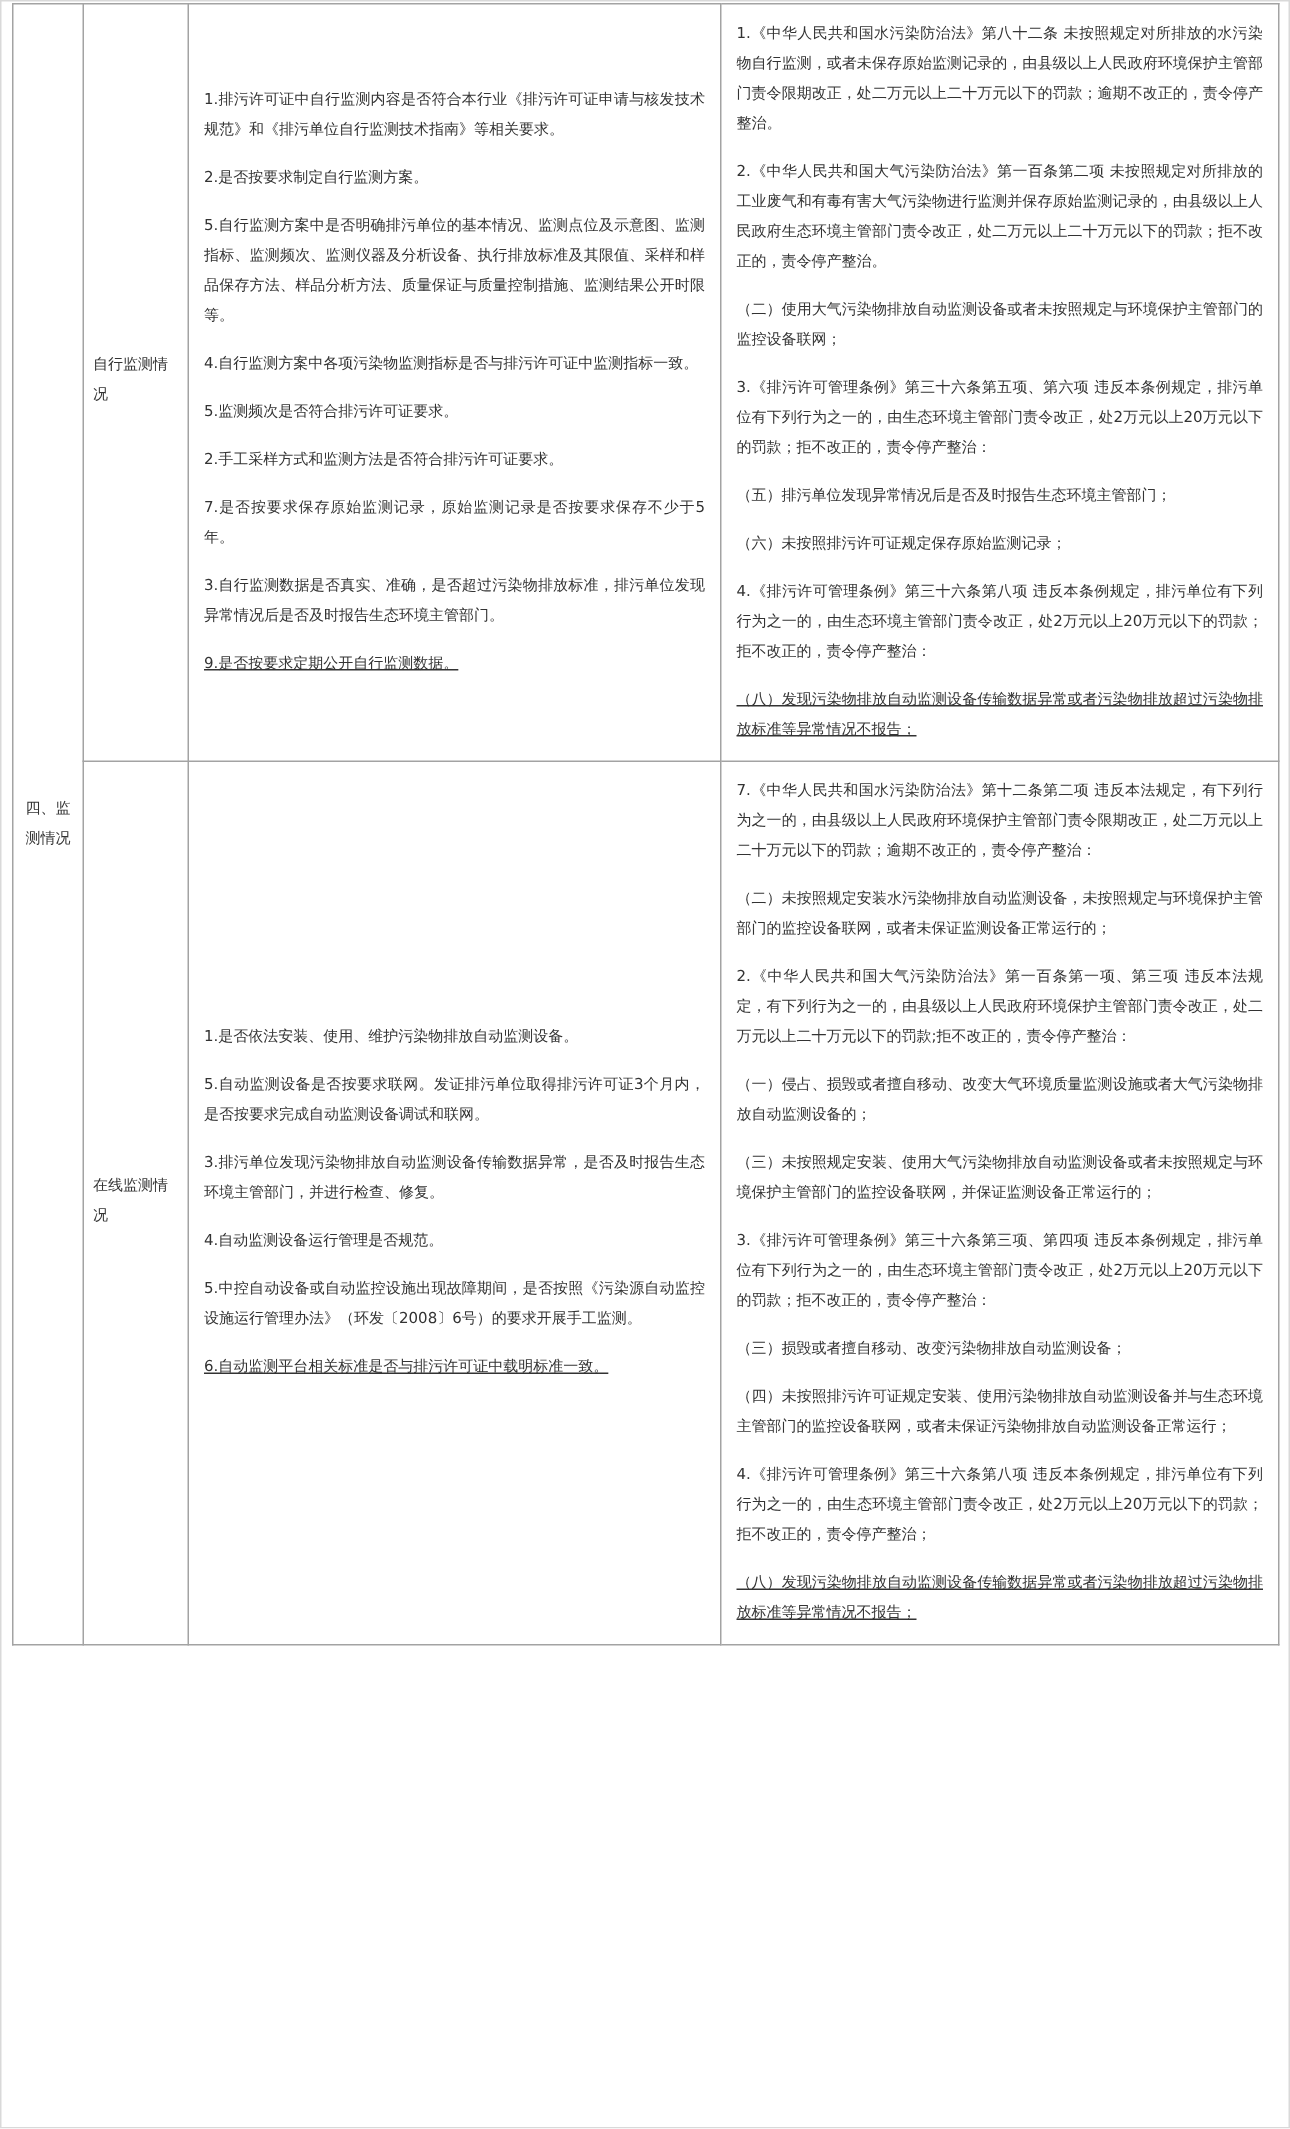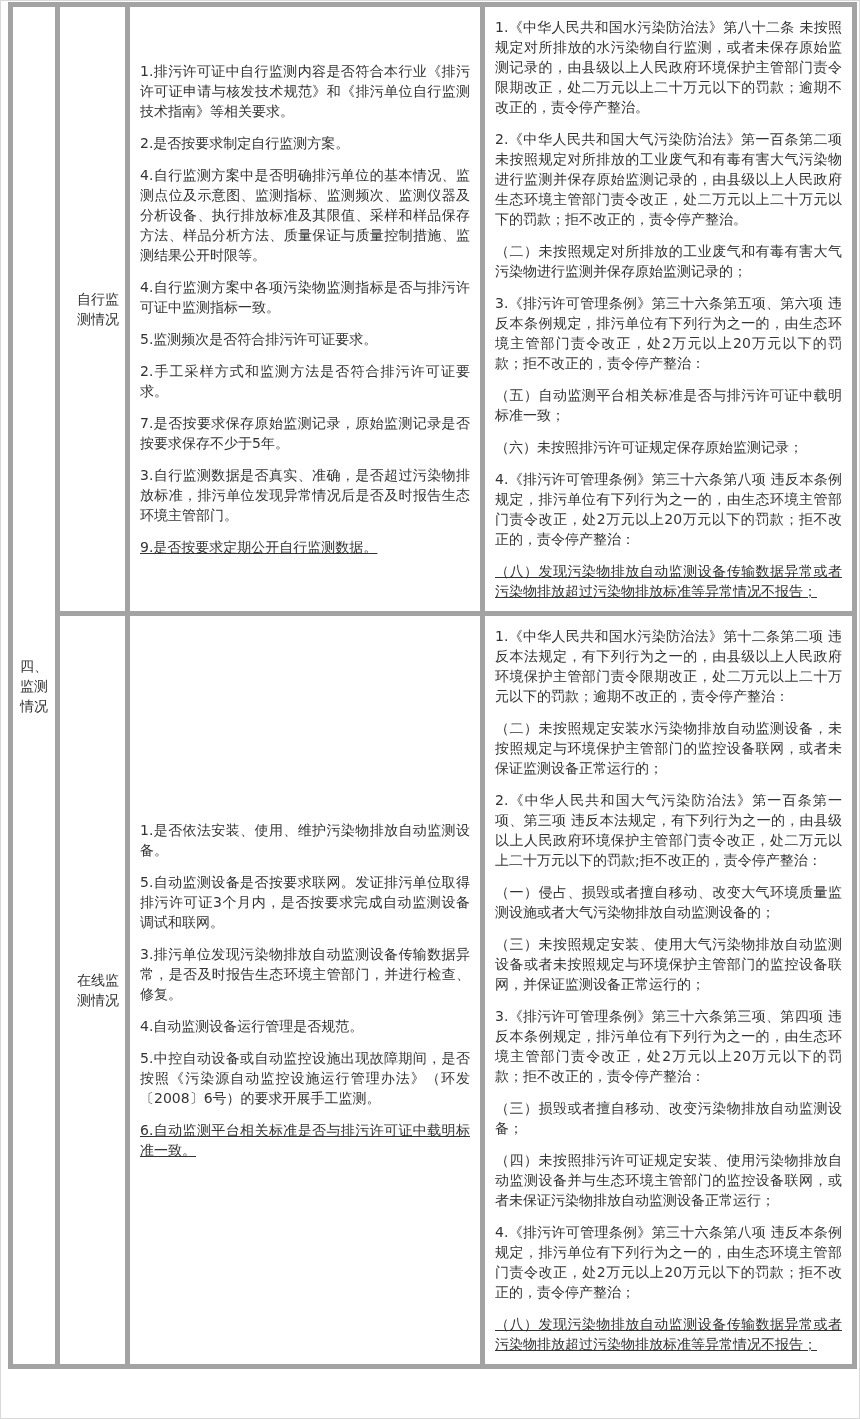--- a/index.html
+++ b/index.html
@@ -30,9 +30,9 @@
   col.c3 { width: 355px; }
   col.c4 { width: 372px; }
   table.grid td {
-    border: 5px solid #a3a3a3;
+    border: 1px solid #a3a3a3;
     vertical-align: middle;
-    font-size: 14px;
+    font-size: 10px;
     line-height: 20px;
     box-sizing: border-box;
   }

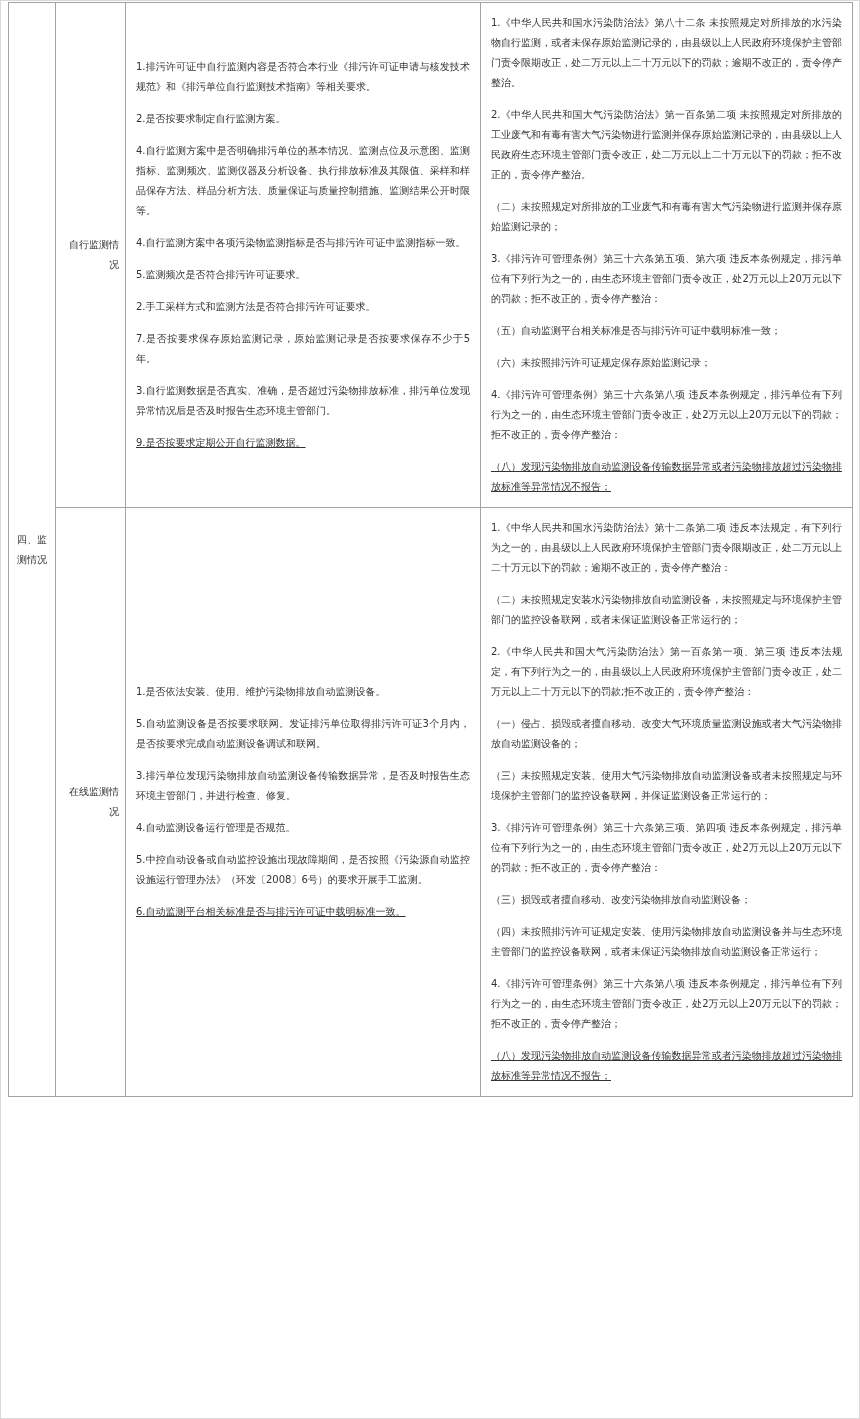--- a/index.html
+++ b/index.html
@@ -78,7 +78,7 @@
         <td class="items">
             <p class="para">1.排污许可证中自行监测内容是否符合本行业《排污许可证申请与核发技术规范》和《排污单位自行监测技术指南》等相关要求。</p>
             <p class="para">2.是否按要求制定自行监测方案。</p>
-            <p class="para">4.自行监测方案中是否明确排污单位的基本情况、监测点位及示意图、监测指标、监测频次、监测仪器及分析设备、执行排放标准及其限值、采样和样品保存方法、样品分析方法、质量保证与质量控制措施、监测结果公开时限等。</p>
+            <p class="para">5.自行监测方案中是否明确排污单位的基本情况、监测点位及示意图、监测指标、监测频次、监测仪器及分析设备、执行排放标准及其限值、采样和样品保存方法、样品分析方法、质量保证与质量控制措施、监测结果公开时限等。</p>
             <p class="para">4.自行监测方案中各项污染物监测指标是否与排污许可证中监测指标一致。</p>
             <p class="para">5.监测频次是否符合排污许可证要求。</p>
             <p class="para">2.手工采样方式和监测方法是否符合排污许可证要求。</p>

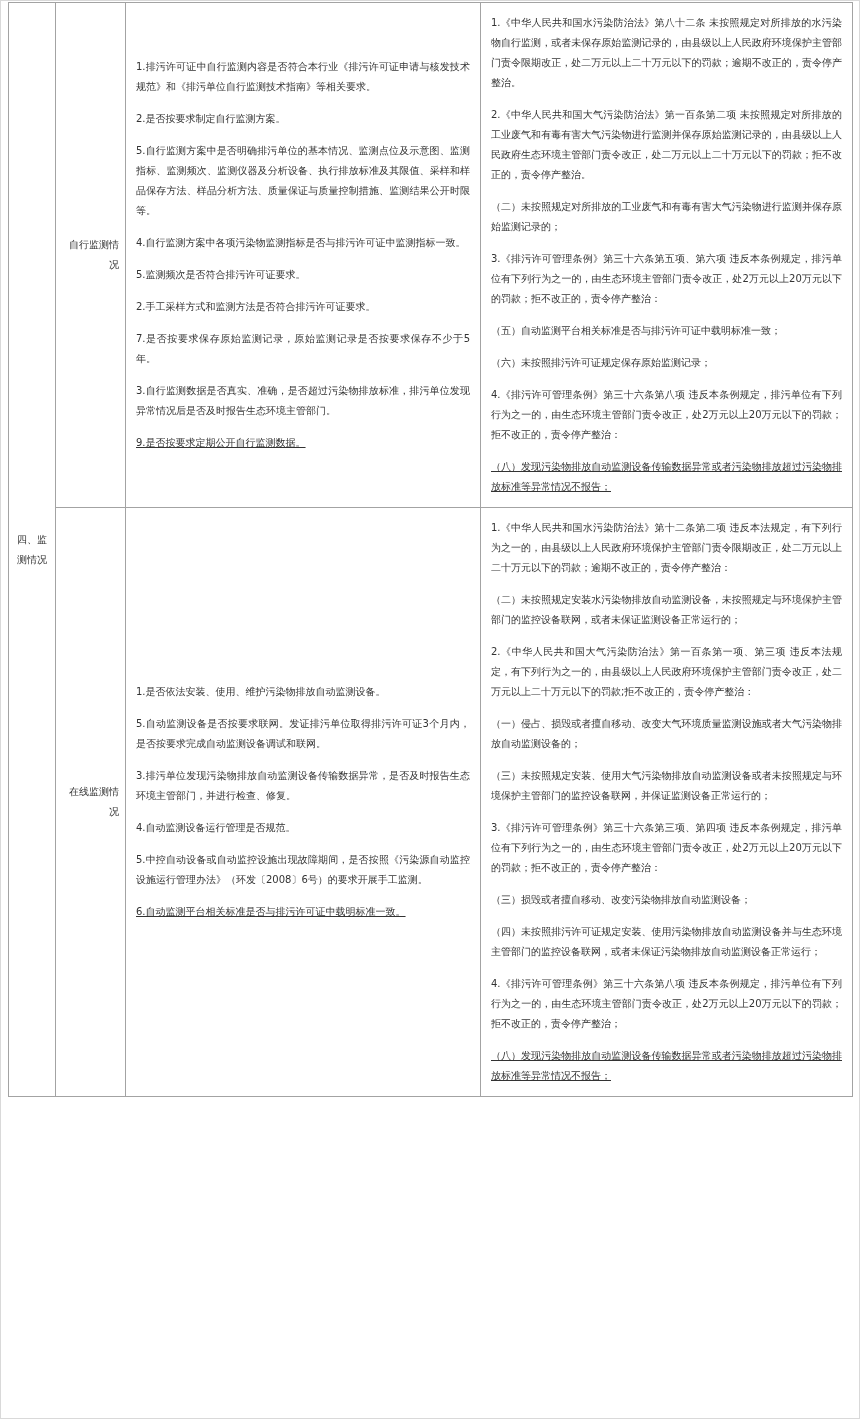--- a/index.html
+++ b/index.html
@@ -89,7 +89,7 @@
         <td class="legal">
             <p class="para">1.《中华人民共和国水污染防治法》第八十二条 未按照规定对所排放的水污染物自行监测，或者未保存原始监测记录的，由县级以上人民政府环境保护主管部门责令限期改正，处二万元以上二十万元以下的罚款；逾期不改正的，责令停产整治。</p>
             <p class="para">2.《中华人民共和国大气污染防治法》第一百条第二项 未按照规定对所排放的工业废气和有毒有害大气污染物进行监测并保存原始监测记录的，由县级以上人民政府生态环境主管部门责令改正，处二万元以上二十万元以下的罚款；拒不改正的，责令停产整治。</p>
-            <p class="para">（二）未按照规定对所排放的工业废气和有毒有害大气污染物进行监测并保存原始监测记录的；</p>
+            <p class="para">（二）使用大气污染物排放自动监测设备或者未按照规定与环境保护主管部门的监控设备联网；</p>
             <p class="para">3.《排污许可管理条例》第三十六条第五项、第六项 违反本条例规定，排污单位有下列行为之一的，由生态环境主管部门责令改正，处2万元以上20万元以下的罚款；拒不改正的，责令停产整治：</p>
             <p class="para">（五）自动监测平台相关标准是否与排污许可证中载明标准一致；</p>
             <p class="para">（六）未按照排污许可证规定保存原始监测记录；</p>

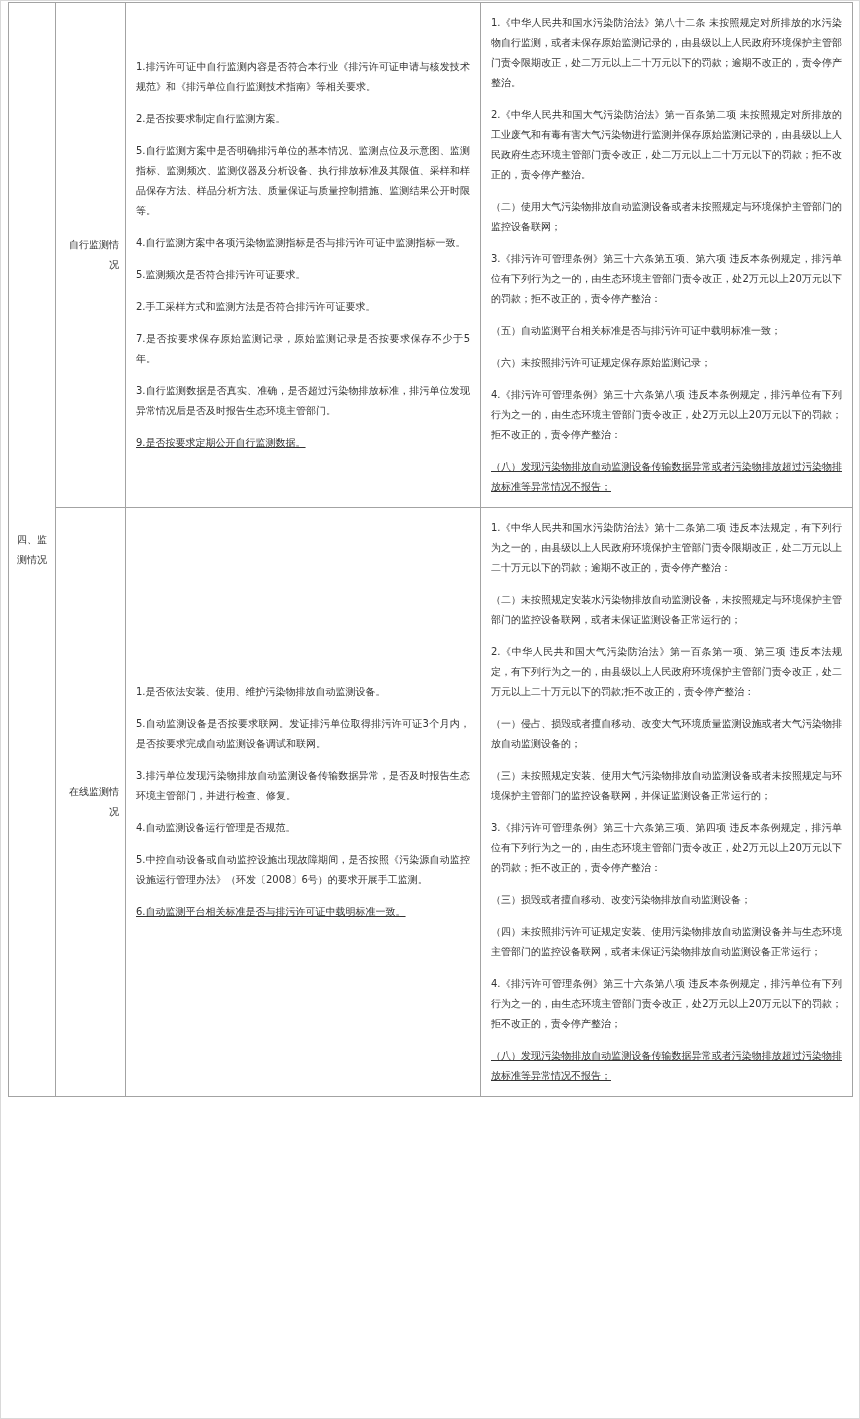--- a/index.html
+++ b/index.html
@@ -41,8 +41,9 @@
     padding: 19px 5px;
   }
   td.rowlabel {
-    text-align: right;
+    text-align: left;
     padding: 4px 6px;
+    font-family: Liberation Mono, monospace;
   }
   td.items, td.legal {
     padding: 10px 10px;

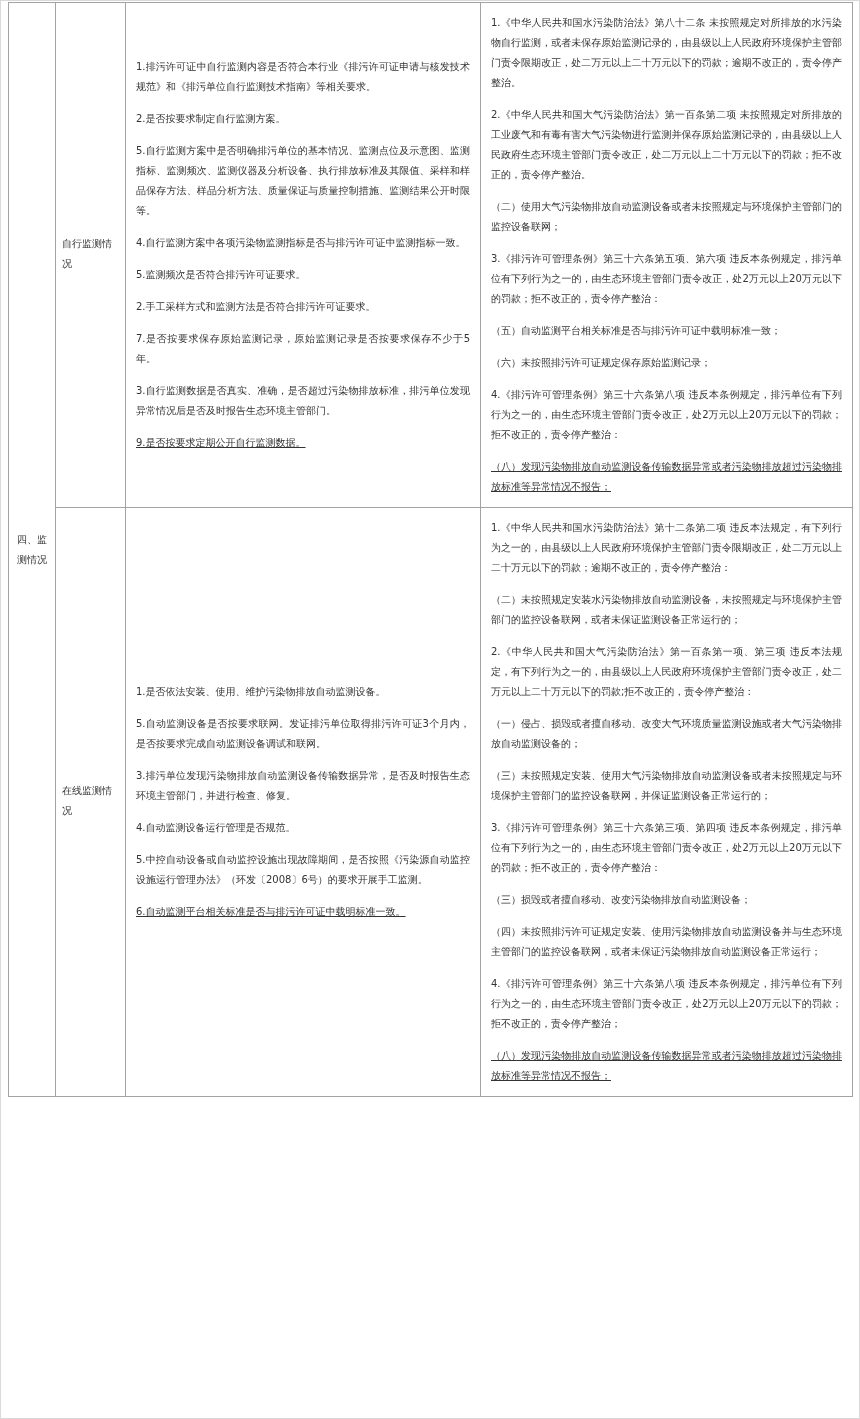--- a/index.html
+++ b/index.html
@@ -92,7 +92,7 @@
             <p class="para">2.《中华人民共和国大气污染防治法》第一百条第二项 未按照规定对所排放的工业废气和有毒有害大气污染物进行监测并保存原始监测记录的，由县级以上人民政府生态环境主管部门责令改正，处二万元以上二十万元以下的罚款；拒不改正的，责令停产整治。</p>
             <p class="para">（二）使用大气污染物排放自动监测设备或者未按照规定与环境保护主管部门的监控设备联网；</p>
             <p class="para">3.《排污许可管理条例》第三十六条第五项、第六项 违反本条例规定，排污单位有下列行为之一的，由生态环境主管部门责令改正，处2万元以上20万元以下的罚款；拒不改正的，责令停产整治：</p>
-            <p class="para">（五）自动监测平台相关标准是否与排污许可证中载明标准一致；</p>
+            <p class="para">（五）排污单位发现异常情况后是否及时报告生态环境主管部门；</p>
             <p class="para">（六）未按照排污许可证规定保存原始监测记录；</p>
             <p class="para">4.《排污许可管理条例》第三十六条第八项 违反本条例规定，排污单位有下列行为之一的，由生态环境主管部门责令改正，处2万元以上20万元以下的罚款；拒不改正的，责令停产整治：</p>
             <p class="para">（八）发现污染物排放自动监测设备传输数据异常或者污染物排放超过污染物排放标准等异常情况不报告；</p>

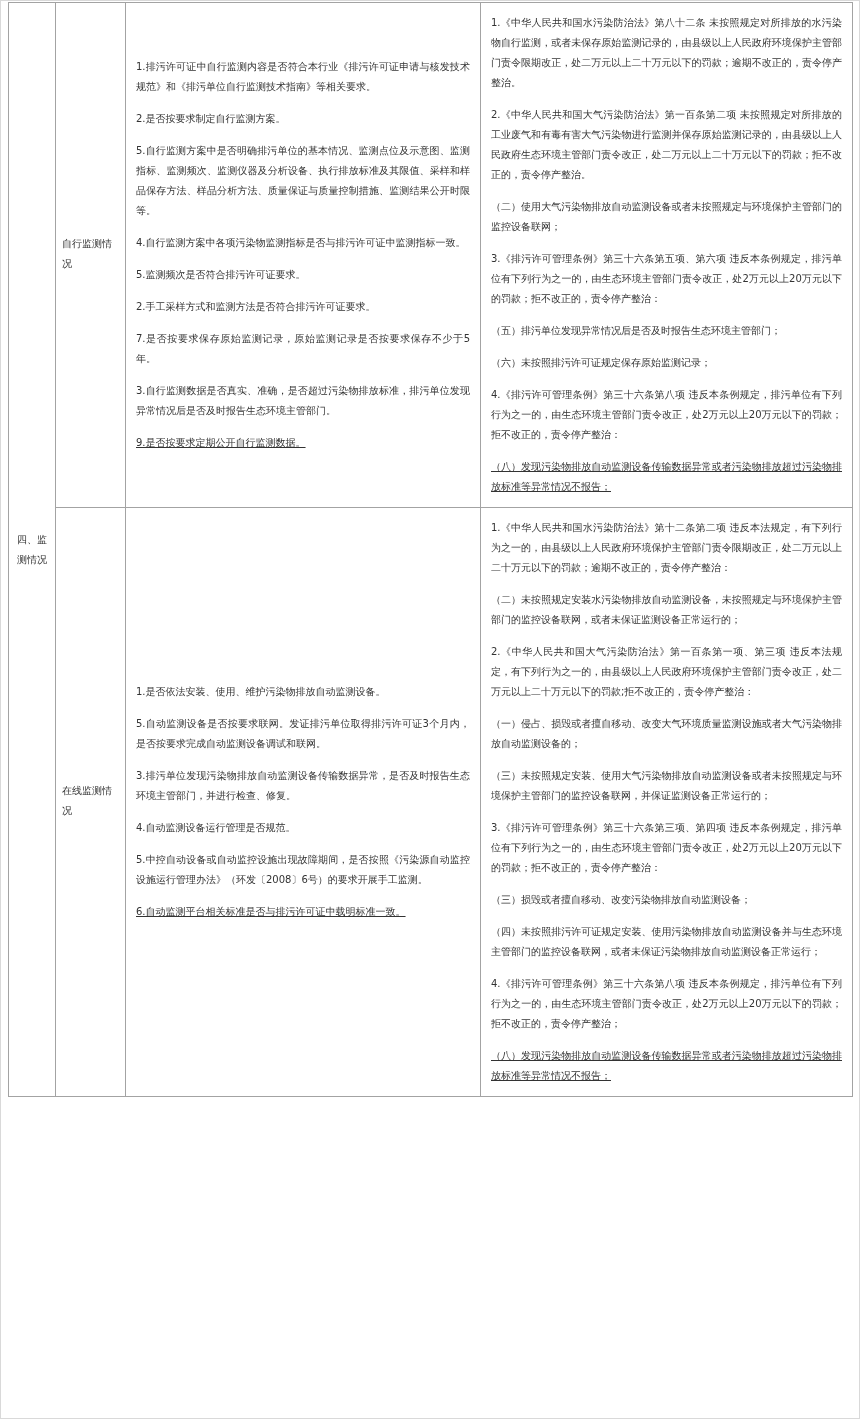--- a/index.html
+++ b/index.html
@@ -111,7 +111,7 @@
             <p class="para">6.自动监测平台相关标准是否与排污许可证中载明标准一致。</p>
           </td>
         <td class="legal">
-            <p class="para">1.《中华人民共和国水污染防治法》第十二条第二项 违反本法规定，有下列行为之一的，由县级以上人民政府环境保护主管部门责令限期改正，处二万元以上二十万元以下的罚款；逾期不改正的，责令停产整治：</p>
+            <p class="para">7.《中华人民共和国水污染防治法》第十二条第二项 违反本法规定，有下列行为之一的，由县级以上人民政府环境保护主管部门责令限期改正，处二万元以上二十万元以下的罚款；逾期不改正的，责令停产整治：</p>
             <p class="para">（二）未按照规定安装水污染物排放自动监测设备，未按照规定与环境保护主管部门的监控设备联网，或者未保证监测设备正常运行的；</p>
             <p class="para">2.《中华人民共和国大气污染防治法》第一百条第一项、第三项 违反本法规定，有下列行为之一的，由县级以上人民政府环境保护主管部门责令改正，处二万元以上二十万元以下的罚款;拒不改正的，责令停产整治：</p>
             <p class="para">（一）侵占、损毁或者擅自移动、改变大气环境质量监测设施或者大气污染物排放自动监测设备的；</p>

